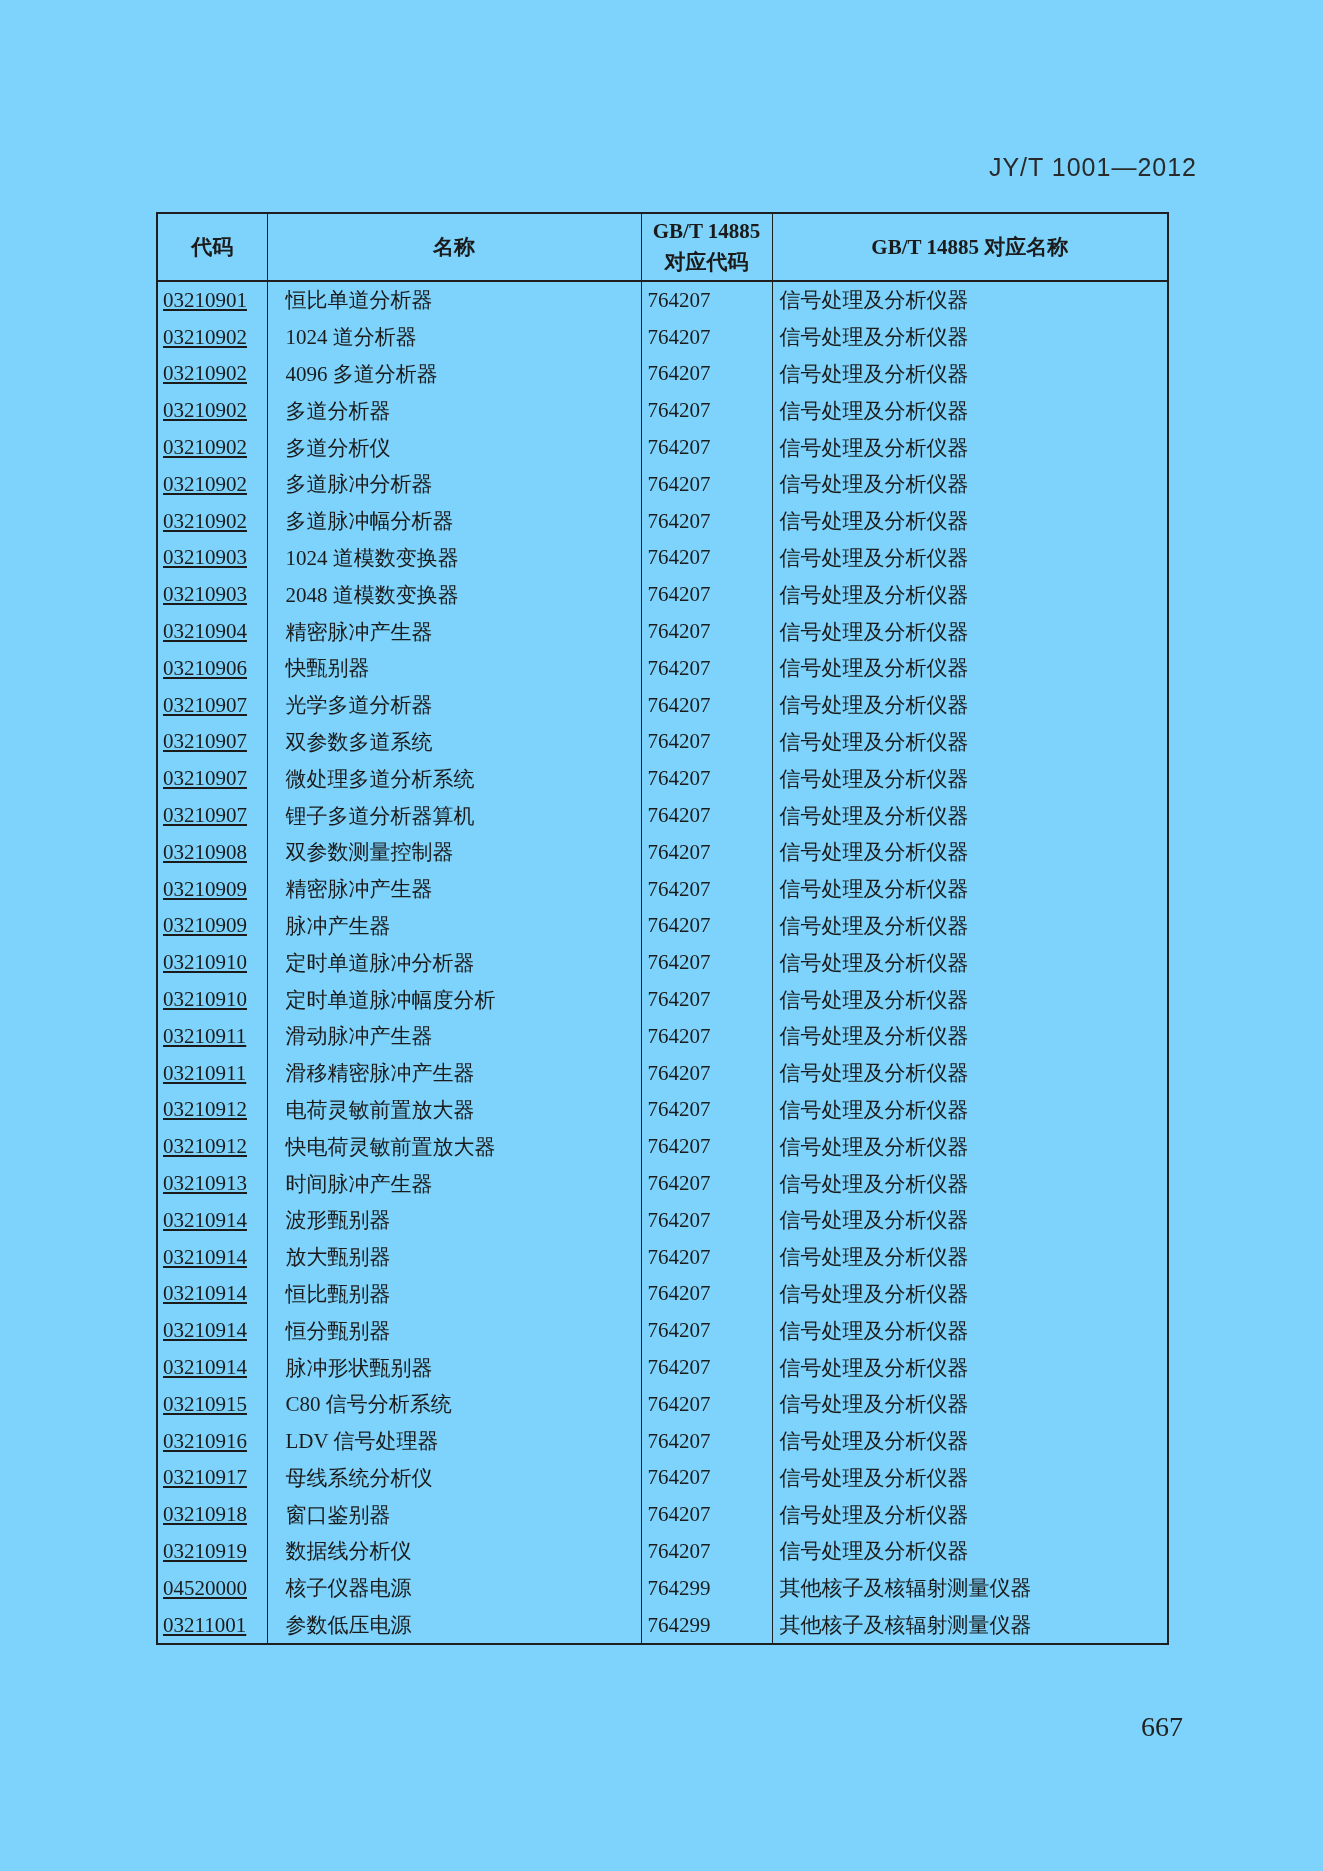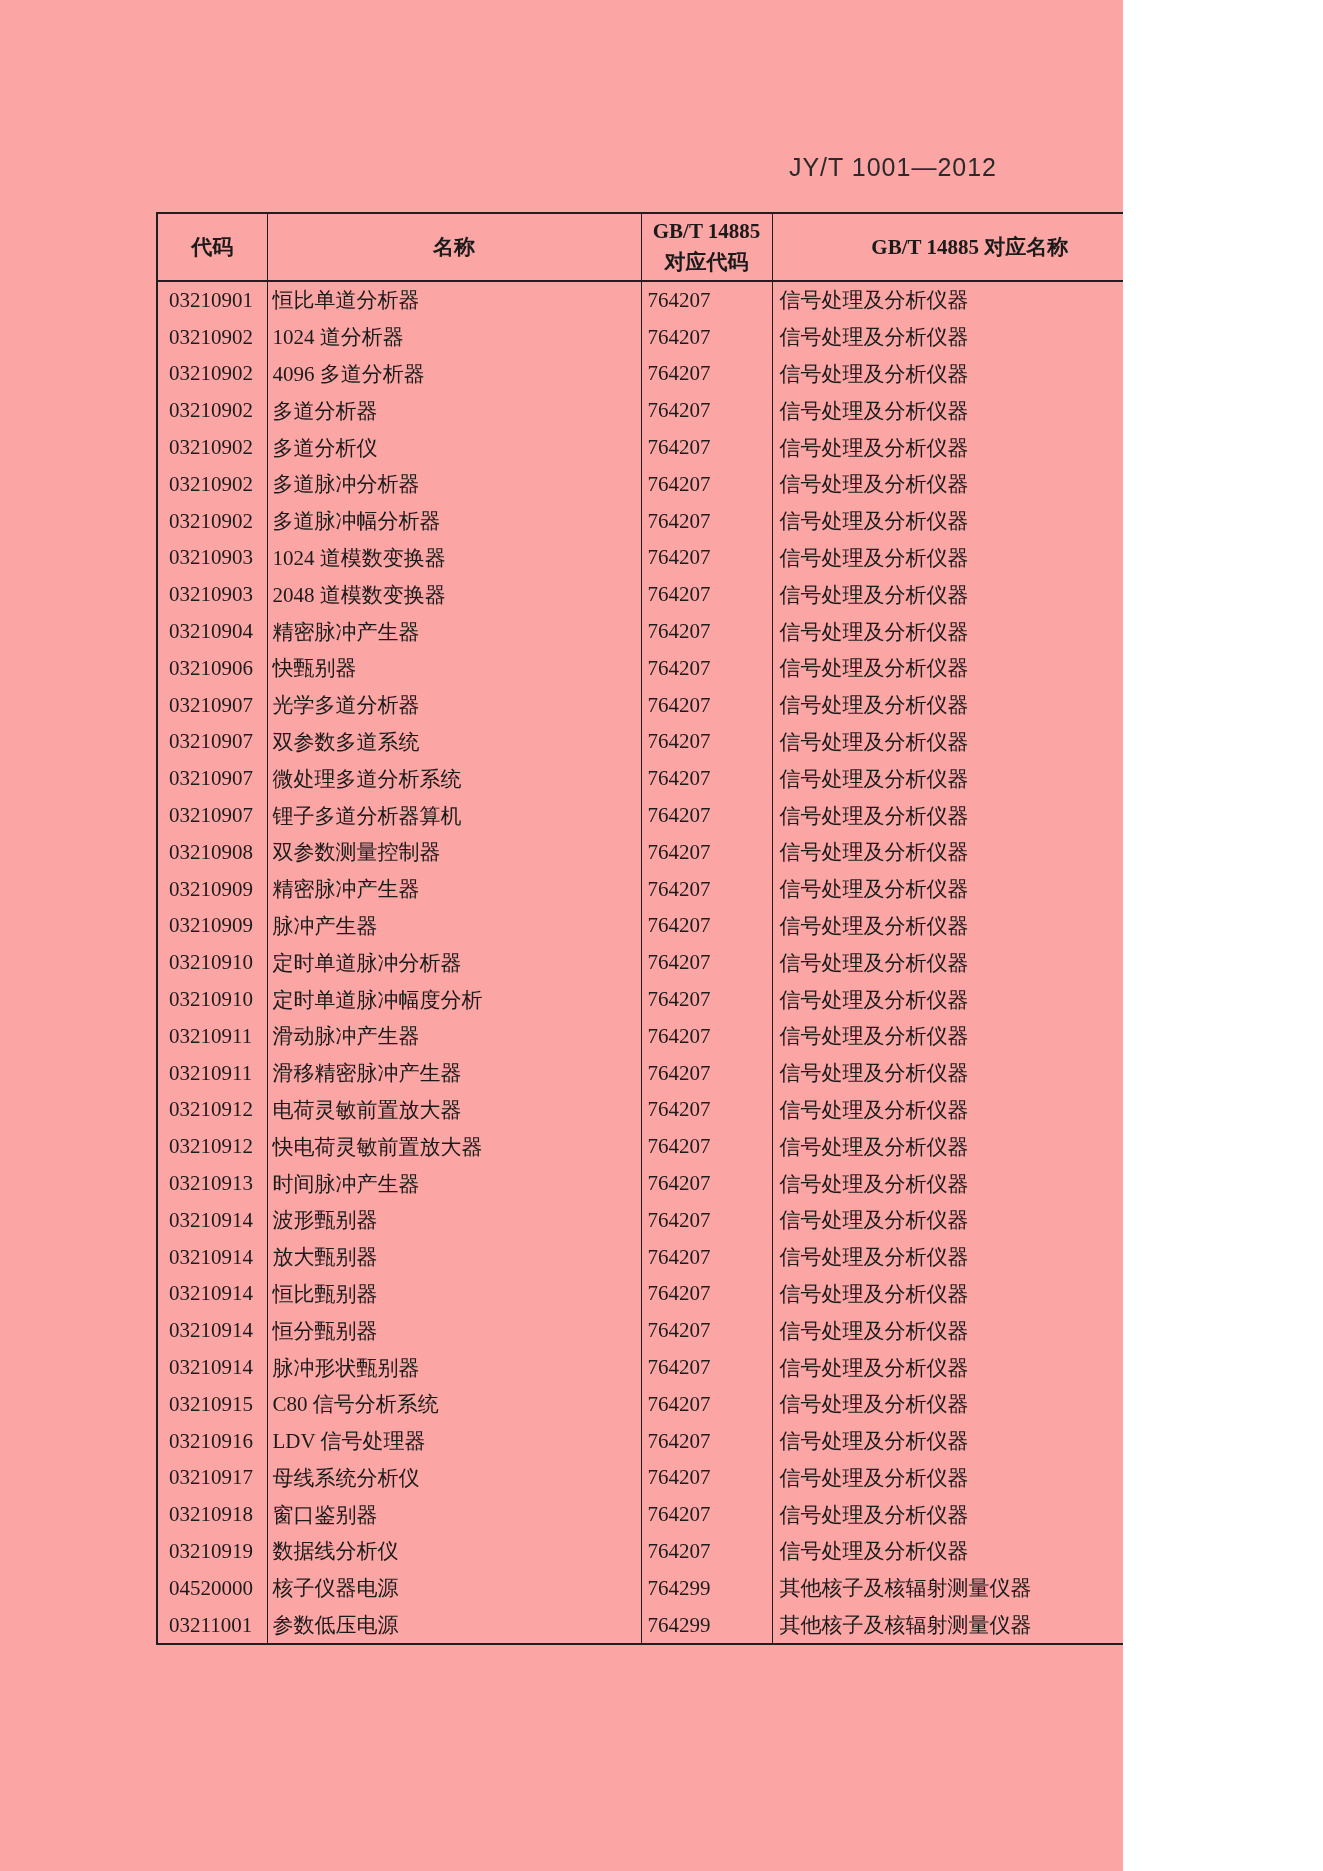--- a/index.html
+++ b/index.html
@@ -9,9 +9,9 @@
   }
   .page {
     position: relative;
-    width: 1123px;
+    width: 1323px;
     height: 1871px;
-    background: #fca5a5;
+    background: #7dd3fc;
     overflow: hidden;
   }
   .std-num {

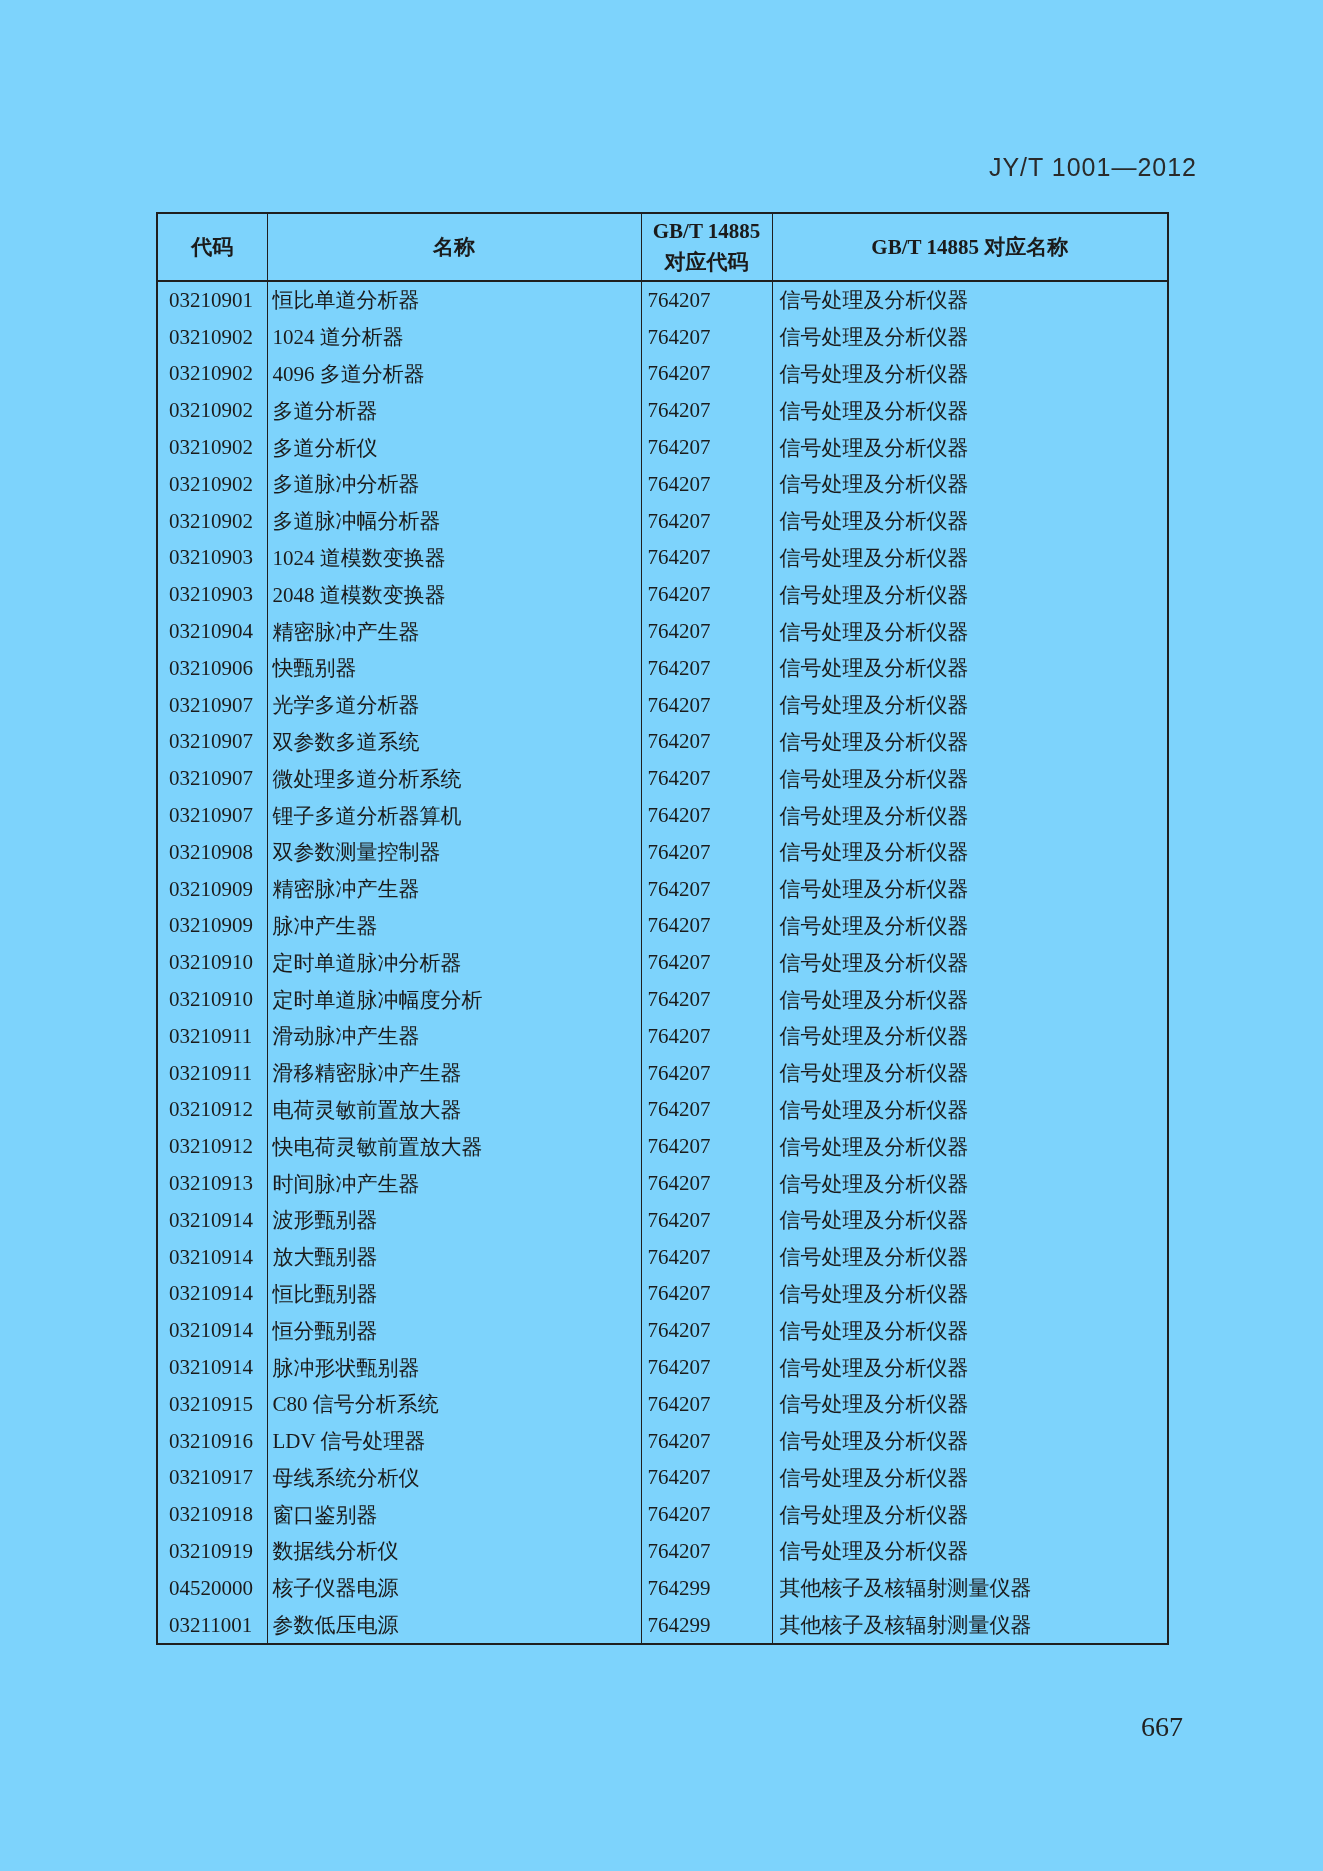--- a/index.html
+++ b/index.html
@@ -63,7 +63,7 @@
     vertical-align: middle;
     padding: 0;
   }
-  .doc-table tbody td.col-code   { padding-left: 11px; }
+  .doc-table tbody td.col-code   { padding-left: 5px; text-decoration: underline; }
   .doc-table tbody td.col-name   { padding-left: 5px; font-family: Liberation Serif, serif; }
   .doc-table tbody td.col-gbtcode{ padding-left: 6px; }
   .doc-table tbody td.col-gbtname{ padding-left: 7px; }

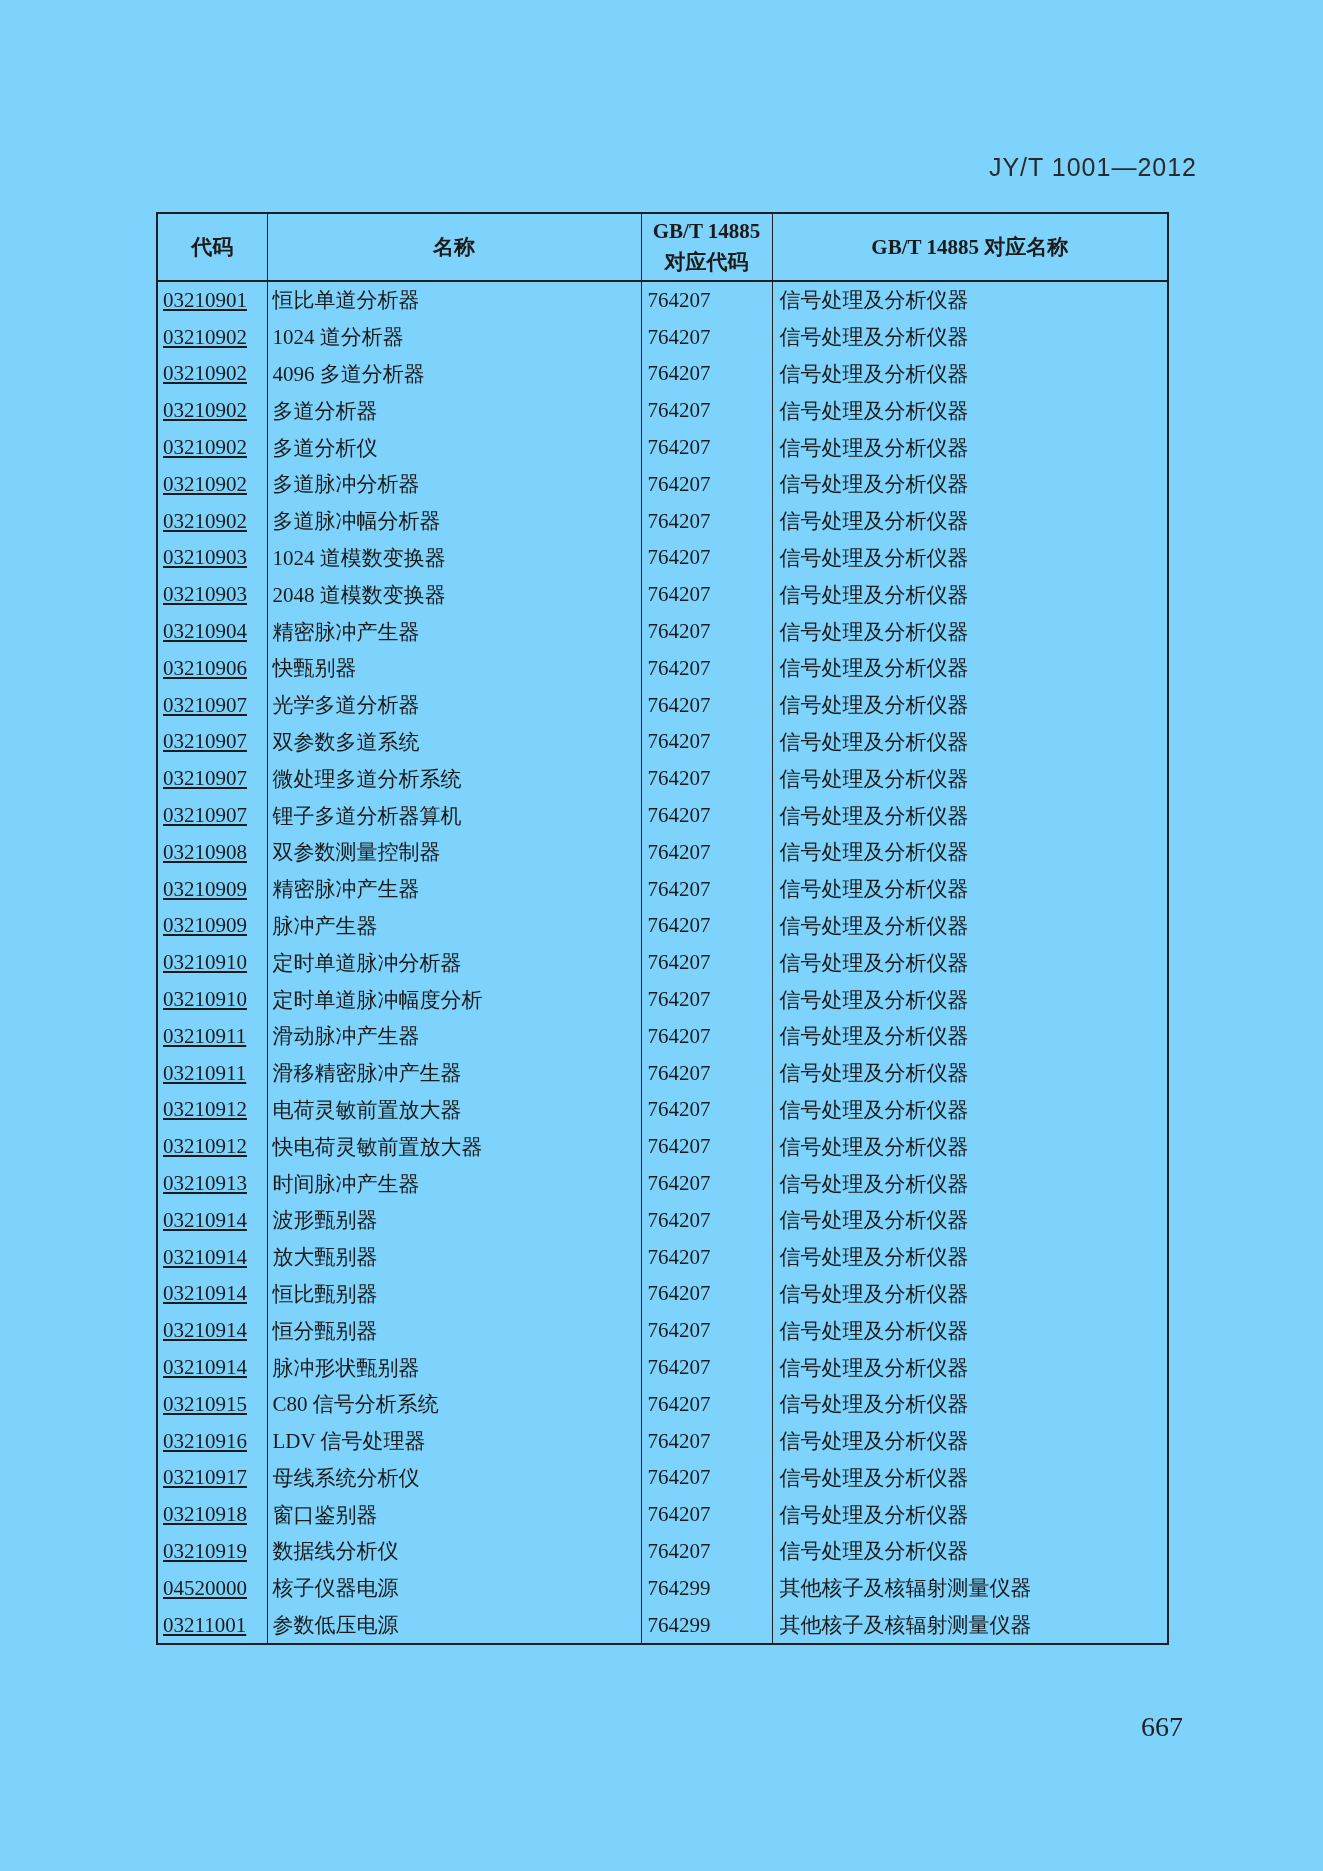--- a/index.html
+++ b/index.html
@@ -64,7 +64,7 @@
     padding: 0;
   }
   .doc-table tbody td.col-code   { padding-left: 5px; text-decoration: underline; }
-  .doc-table tbody td.col-name   { padding-left: 5px; font-family: Liberation Serif, serif; }
+  .doc-table tbody td.col-name   { padding-left: 18px; font-family: Liberation Serif, serif; }
   .doc-table tbody td.col-gbtcode{ padding-left: 6px; }
   .doc-table tbody td.col-gbtname{ padding-left: 7px; }
   .page-num {

